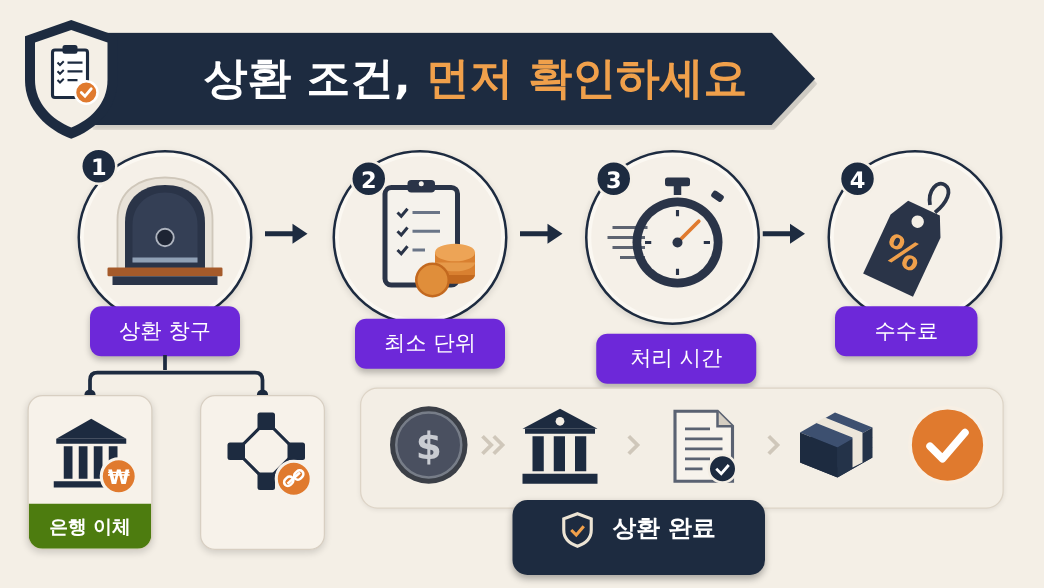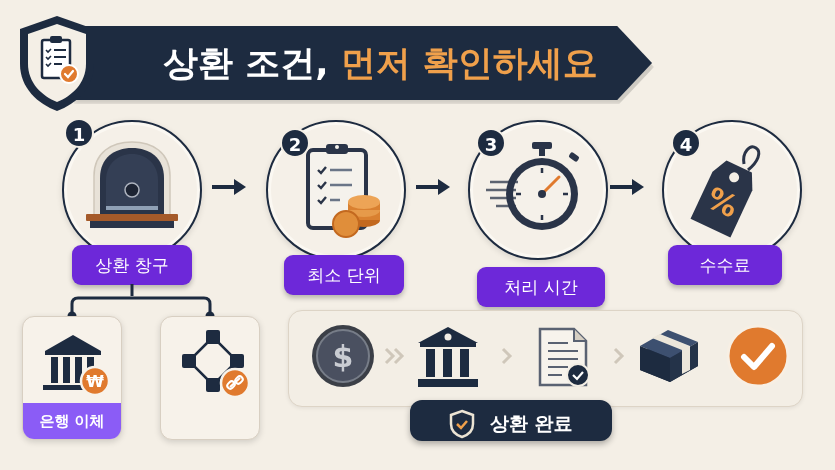--- a/index.html
+++ b/index.html
@@ -63,7 +63,7 @@
   }
   .branch-label {
     position: absolute; left: 0; right: 0; bottom: 0; height: 36px;
-    background: #8b5cf6; color: #fff; font-weight: bold; font-size: 15px;
+    background: #4d7c0f; color: #fff; font-weight: bold; font-size: 15px;
     line-height: 36px; text-align: center;
   }
 

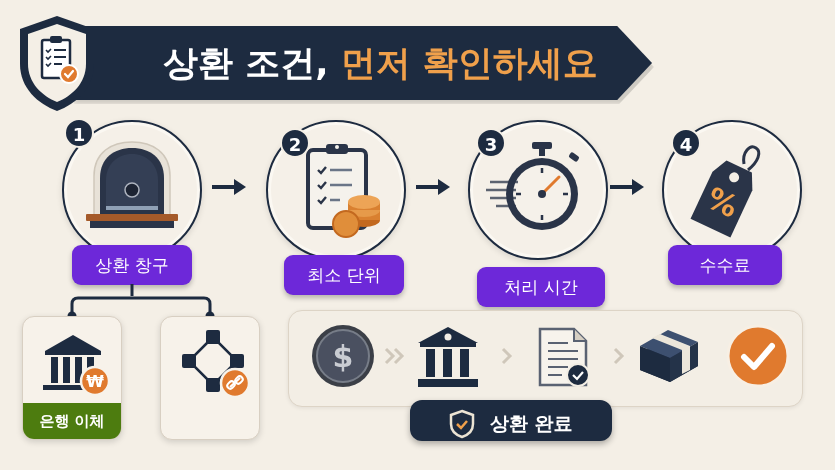--- a/index.html
+++ b/index.html
@@ -75,7 +75,7 @@
     box-shadow: 0 1px 4px rgba(0,0,0,.08);
   }
   .done-pill {
-    left: 410px; top: 400px; width: 202px; height: 41px;
+    left: 410px; top: 400px; width: 202px; height: 60px;
     border-radius: 12px; background: #1d2b40; color: #fff;
     box-shadow: 0 3px 6px rgba(0,0,0,.3);
   }

